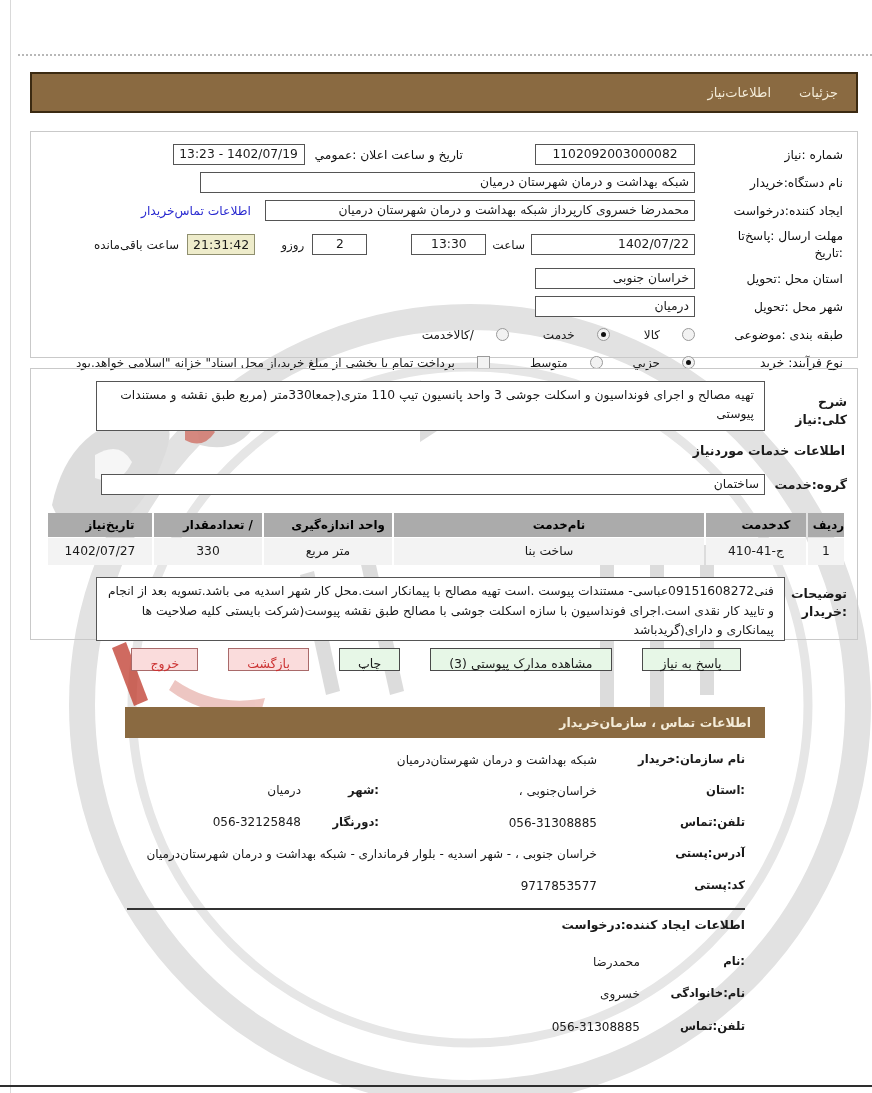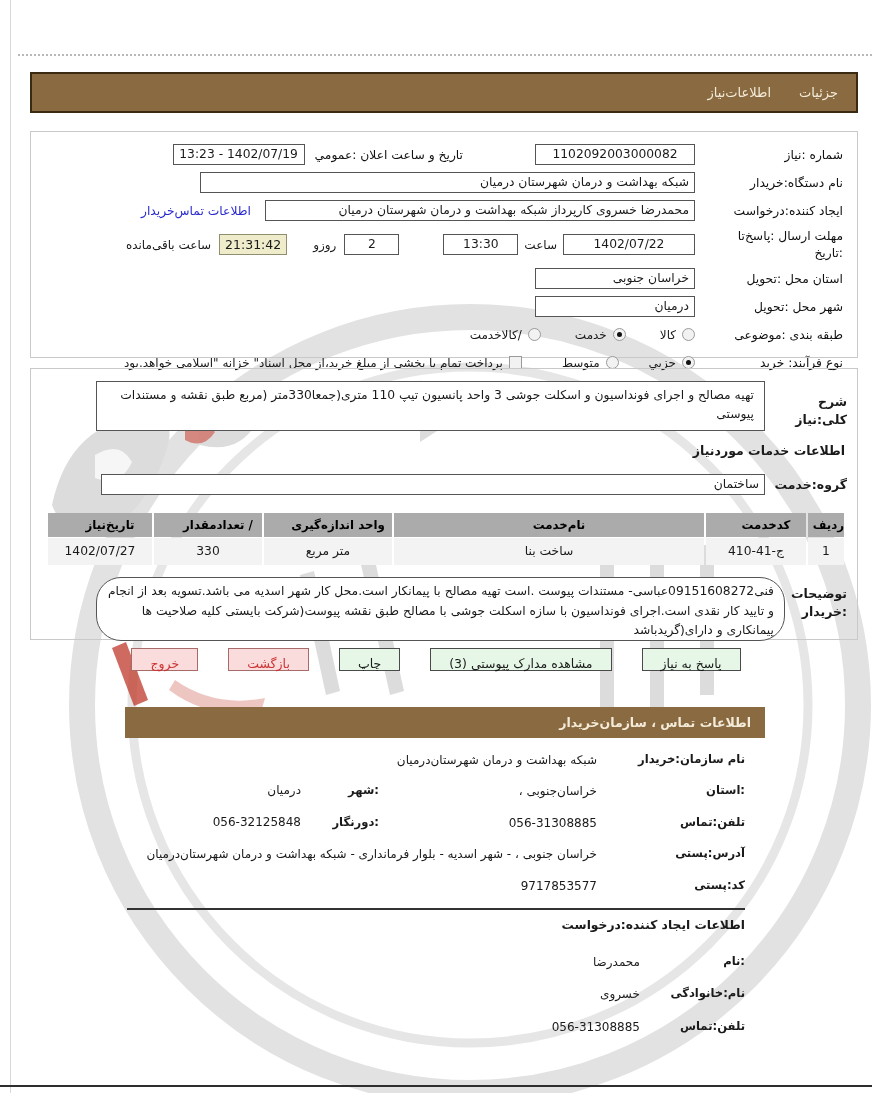--- a/index.html
+++ b/index.html
@@ -152,7 +152,7 @@
           <span>مهلت ارسال :پاسخ‌تا</span><br>
           <span>:تاریخ</span>
         </span>
-        <div class="ibox ltr center" style="width:132px;">1402/07/22</div>
+        <div class="ibox ltr center" style="width:164px;text-align:right;">1402/07/22</div>
         <span style="margin-right:6px;">ساعت</span>
         <div class="ibox ltr center" style="width:75px; margin-right:6px;">13:30</div>
         <div class="ibox ltr center" style="width:55px; margin-right:44px;">2</div>

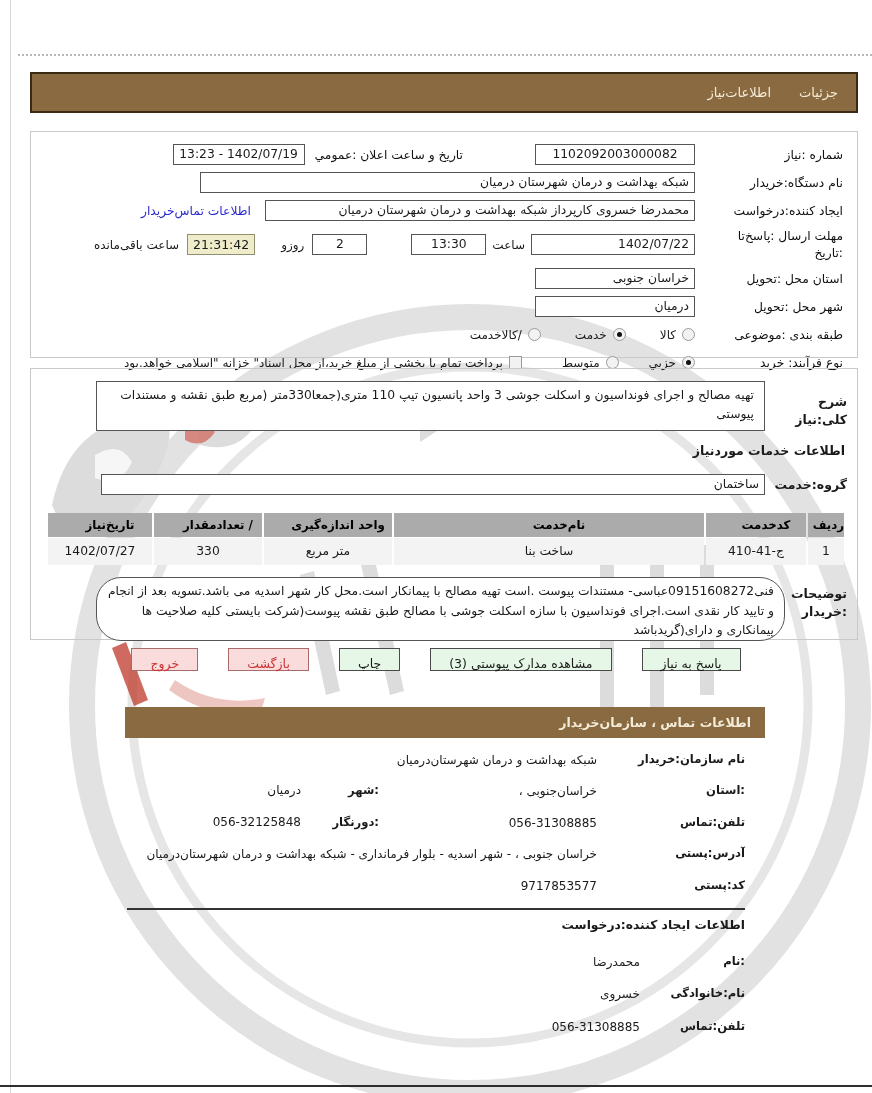--- a/index.html
+++ b/index.html
@@ -43,7 +43,7 @@
   .radio.checked::after { content:""; position:absolute; left:3px; top:3px; width:5px; height:5px;
            border-radius:50%; background:#111; }
   .checkbox { width:13px; height:13px; border:1px solid #9a9a9a; background:#f2f2f2; display:inline-block; flex:none; }
-  .opt { display:flex; align-items:center; gap:6px; }
+  .opt { display:flex; align-items:center; gap:22px; }
 
   .timer { background:#eeeccb; border:1px solid #8f8f6f; width:68px; height:21px; line-height:19px;
            text-align:center; font-size:12.5px; }

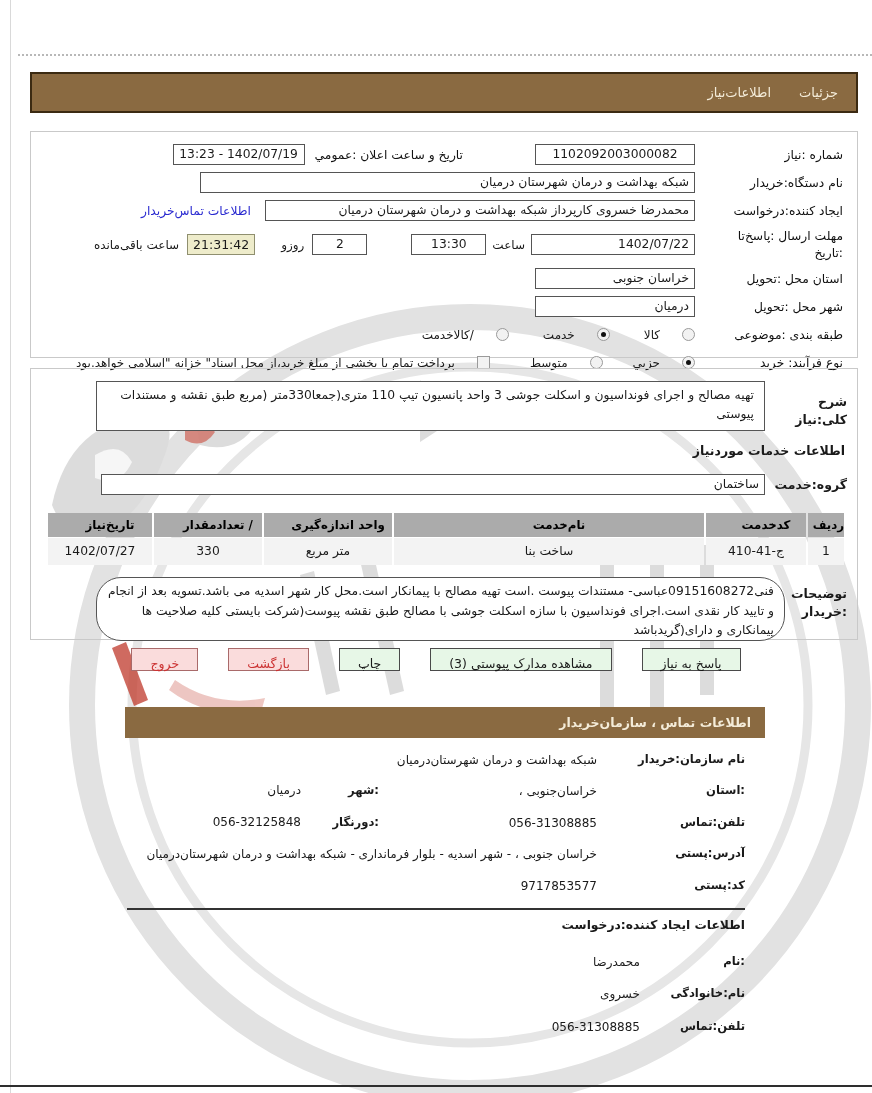--- a/index.html
+++ b/index.html
@@ -243,7 +243,7 @@
           <span>توضیحات</span><br>
           <span>:خریدار</span>
         </span>
-        <div class="bigbox" style="flex:1; height:64px; margin-left:55px; line-height:1.6;border-radius:25px;">فنی09151608272عباسی- مستندات پیوست .است تهیه مصالح با پیمانکار است.محل کار شهر اسدیه می باشد.تسویه بعد از انجام و تایید کار نقدی است.اجرای فونداسیون با سازه اسکلت جوشی با مصالح طبق نقشه پیوست(شرکت بایستی کلیه صلاحیت ها پیمانکاری و دارای(گریدباشد</div>
+        <div class="bigbox" style="flex:1; height:64px; margin-left:55px; line-height:1.6;">فنی09151608272عباسی- مستندات پیوست .است تهیه مصالح با پیمانکار است.محل کار شهر اسدیه می باشد.تسویه بعد از انجام و تایید کار نقدی است.اجرای فونداسیون با سازه اسکلت جوشی با مصالح طبق نقشه پیوست(شرکت بایستی کلیه صلاحیت ها پیمانکاری و دارای(گریدباشد</div>
       </div>
 
     </div>

